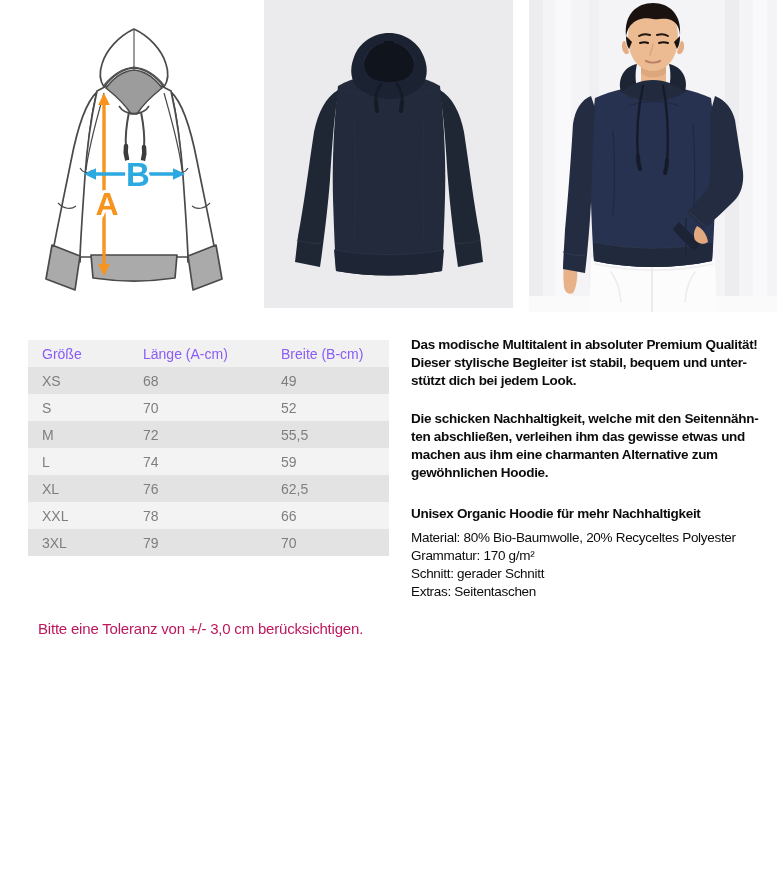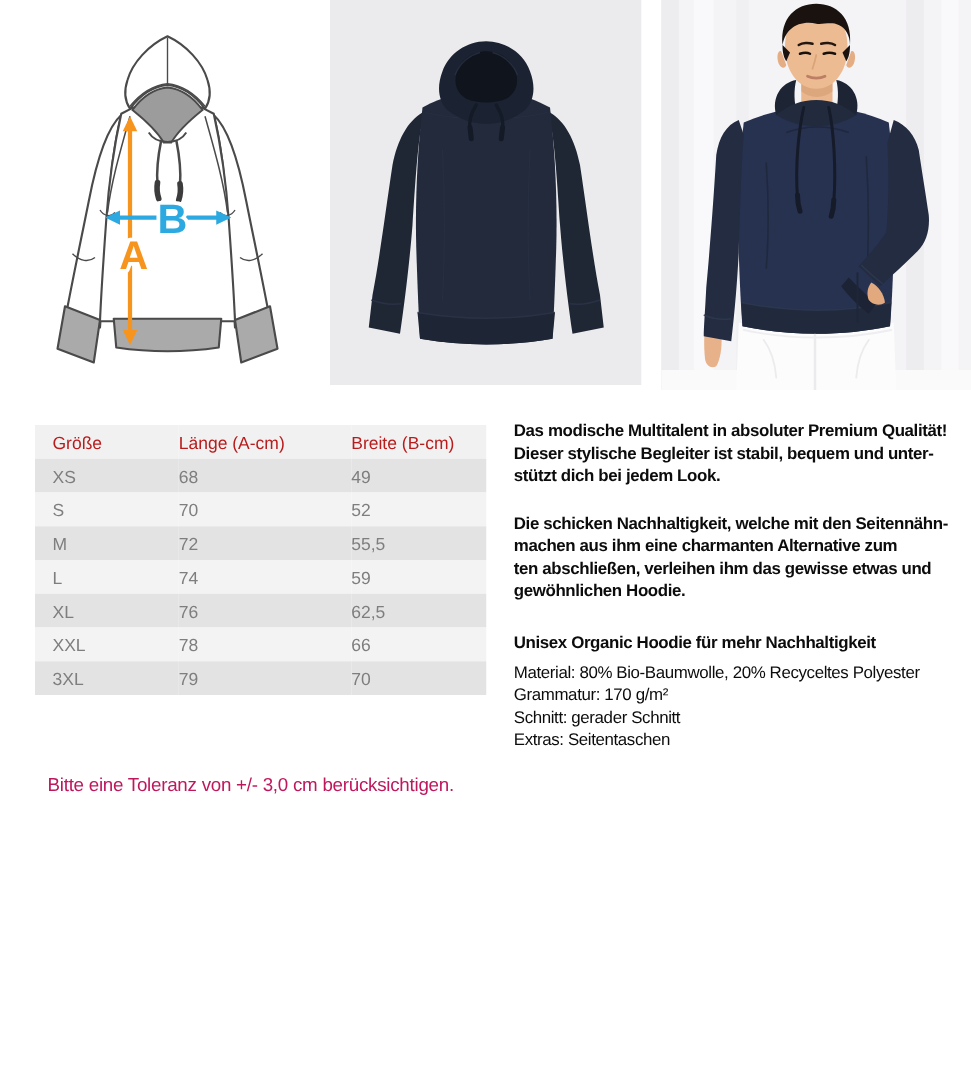--- a/index.html
+++ b/index.html
@@ -17,7 +17,7 @@
   .size-table col.c1{width:115px}.size-table col.c2{width:138px}.size-table col.c3{width:108px}
   .size-table th,.size-table td{height:27px;font-weight:400;text-align:left;padding:0;
       vertical-align:middle;white-space:nowrap;}
-  .size-table th{background:#f1f1f1;color:#b91c1c;}
+  .size-table th{background:#f1f1f1;color:#8b5cf6;}
   .size-table th:first-child,.size-table td:first-child{padding-left:14px;}
   .size-table tbody tr:nth-child(odd) td{background:#e4e3e3;}
   .size-table tbody tr:nth-child(even) td{background:#f4f3f3;}

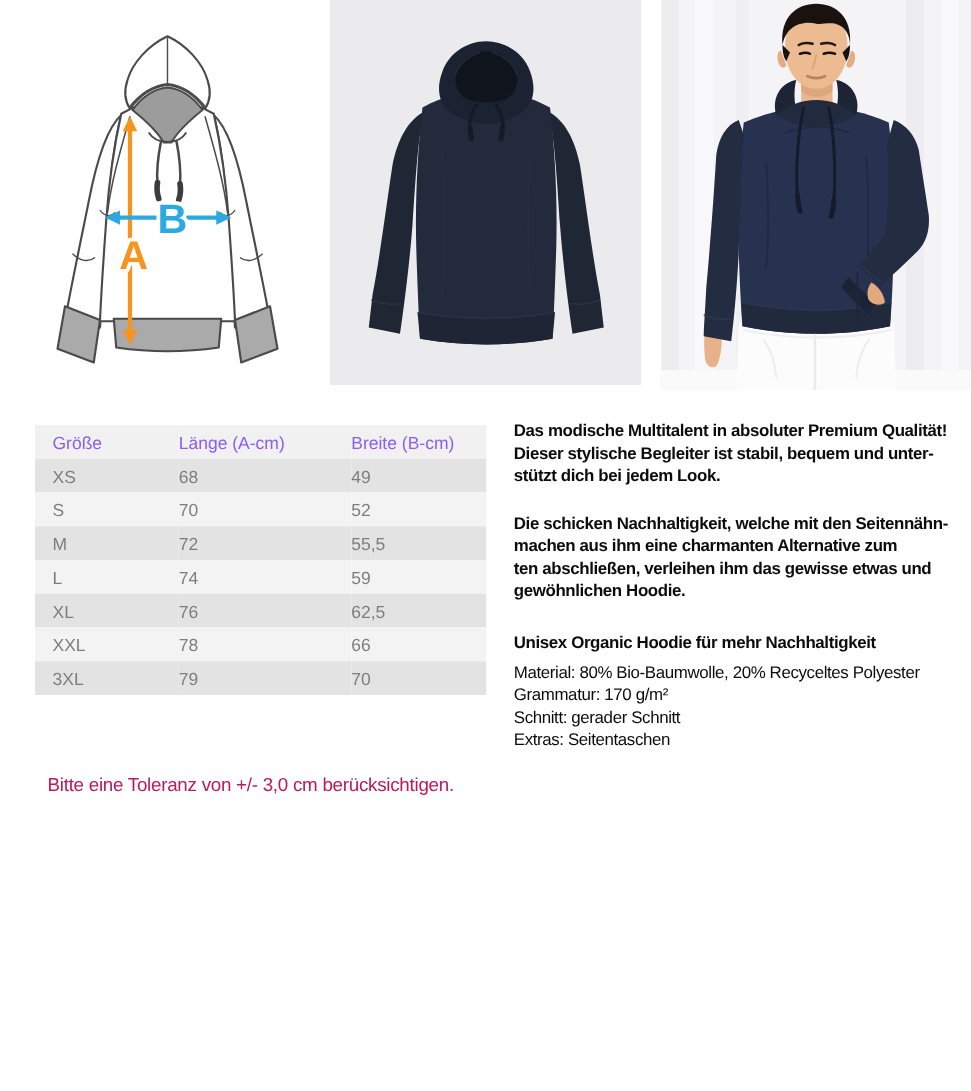--- a/index.html
+++ b/index.html
@@ -290,8 +290,8 @@
     <div class="para p2">
 
     <div class="line">Die schicken Nachhaltigkeit, welche mit den Seitennähn-</div>
+        <div class="line">ten abschließen, verleihen ihm das gewisse etwas und</div>
         <div class="line">machen aus ihm eine charmanten Alternative zum</div>
-        <div class="line">ten abschließen, verleihen ihm das gewisse etwas und</div>
         <div class="line">gewöhnlichen Hoodie.</div>
       </div>
     <div class="heading">Unisex Organic Hoodie für mehr Nachhaltigkeit</div>

